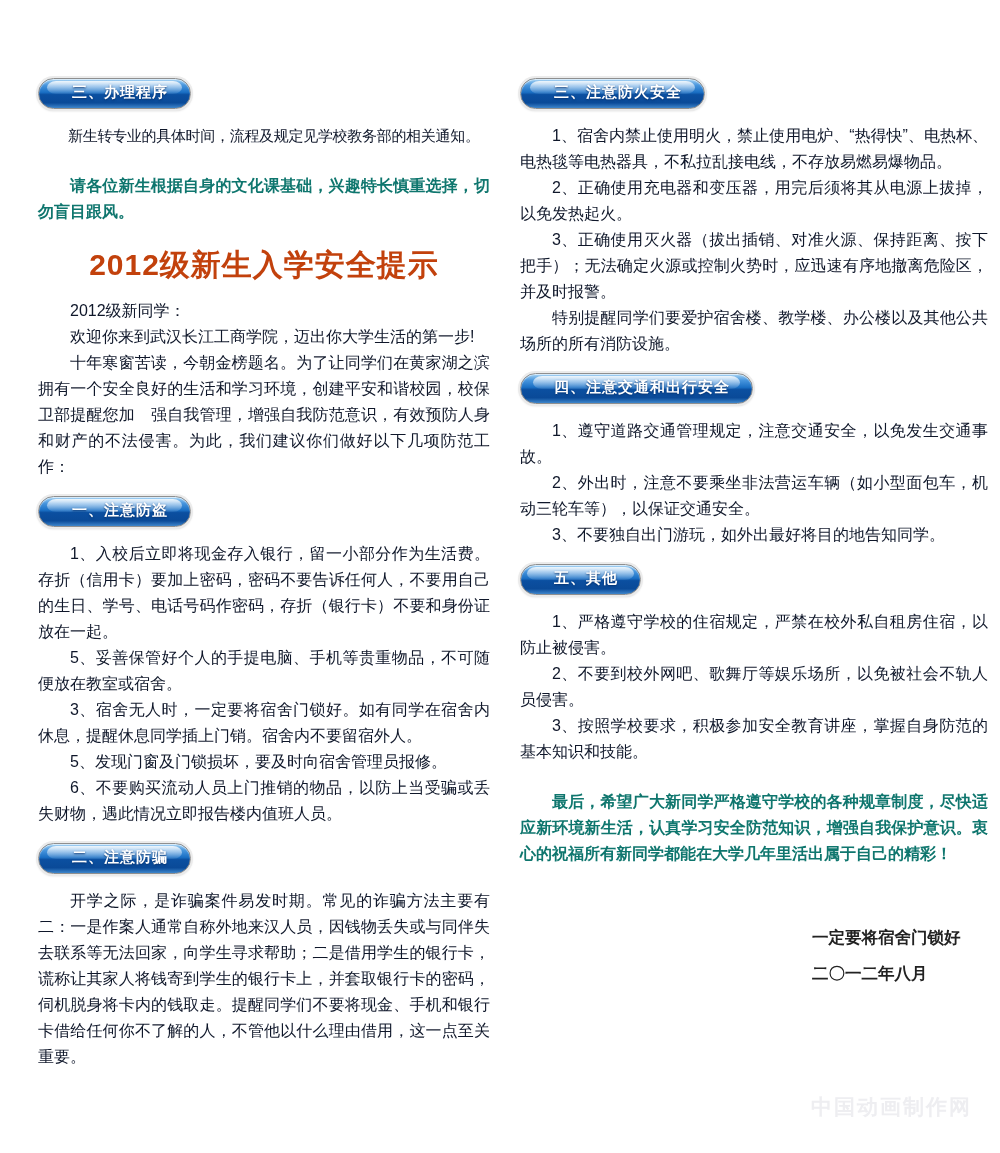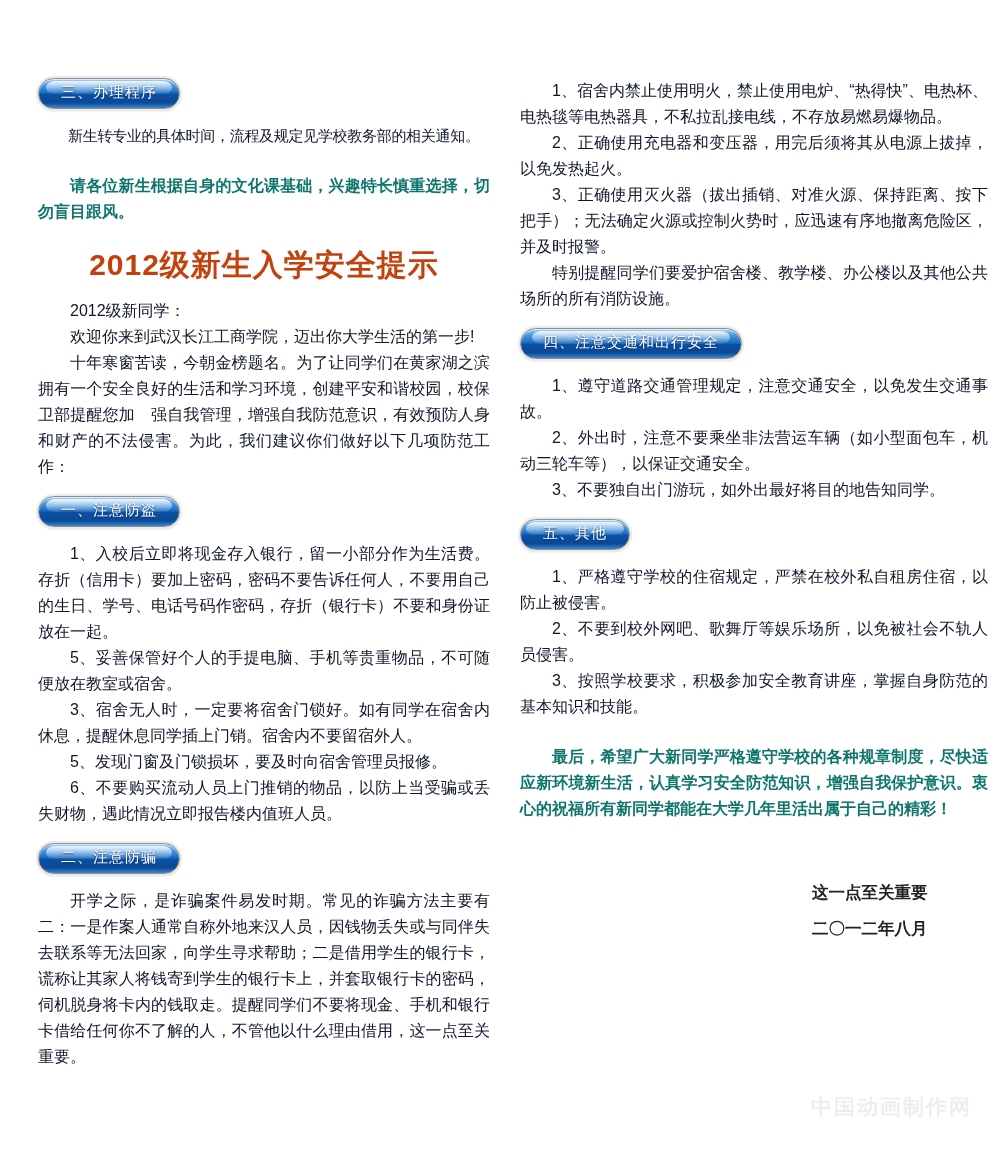--- a/index.html
+++ b/index.html
@@ -38,9 +38,10 @@
   }
   .pill .pill-label{
     position:relative;z-index:1;
-    color:#ffffff;font-weight:normal;font-size:15px;letter-spacing:1px;
+    color:#ffffff;font-weight:bold;font-size:15px;letter-spacing:1px;
     text-shadow:0 1px 2px rgba(6,48,107,0.95);
     white-space:nowrap;
+    margin-left:11px;
   }
 
   p{margin:0;}

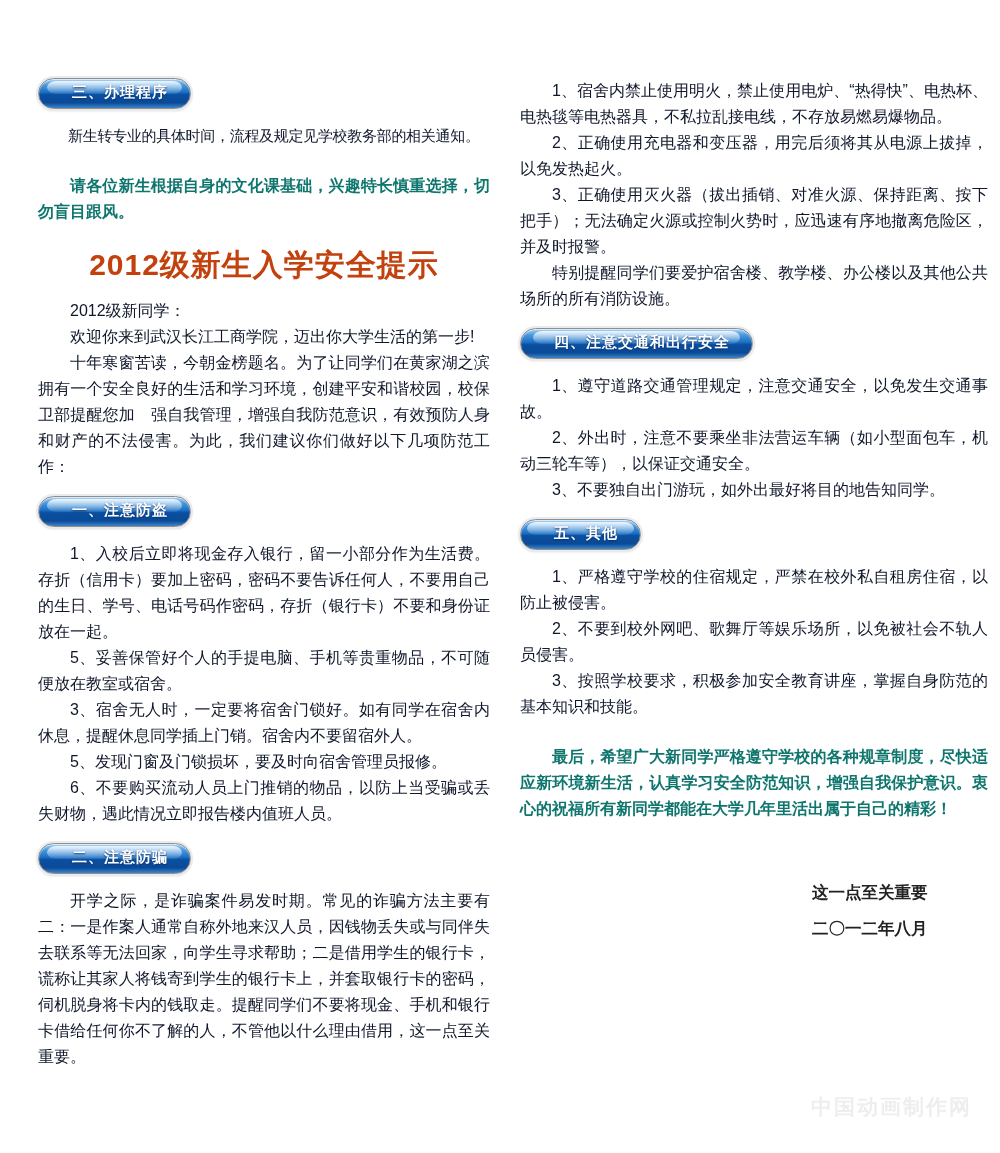--- a/index.html
+++ b/index.html
@@ -116,6 +116,9 @@
 
   <div class="col col-right">
 
+    <div class="pill">
+      <span class="pill-label">三、注意防火安全</span>
+    </div>
 
     <p class="para">1、宿舍内禁止使用明火，禁止使用电炉、“热得快”、电热杯、电热毯等电热器具，不私拉乱接电线，不存放易燃易爆物品。</p>
     <p class="para">2、正确使用充电器和变压器，用完后须将其从电源上拔掉，以免发热起火。</p>

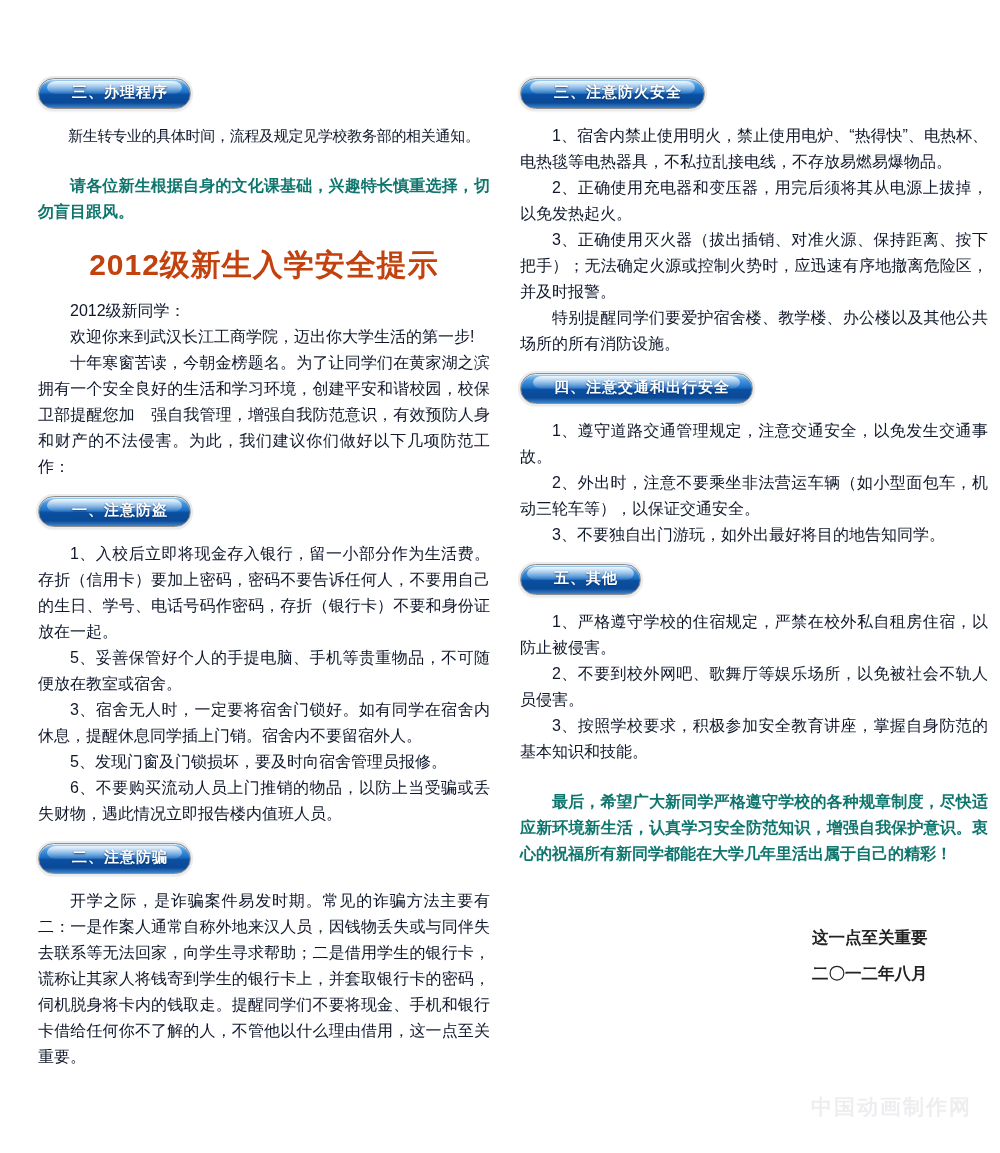--- a/index.html
+++ b/index.html
@@ -144,7 +144,7 @@
     <p class="para bold gap-lg">最后，希望广大新同学严格遵守学校的各种规章制度，尽快适应新环境新生活，认真学习安全防范知识，增强自我保护意识。衷心的祝福所有新同学都能在大学几年里活出属于自己的精彩！</p>
 
     <div class="signature">
-      <p class="sig-line">这一点至关重要</p>
+      <p class="sig-line">一定要将宿舍门锁好</p>
       <p class="sig-line">二〇一二年八月</p>
     </div>
   </div>

